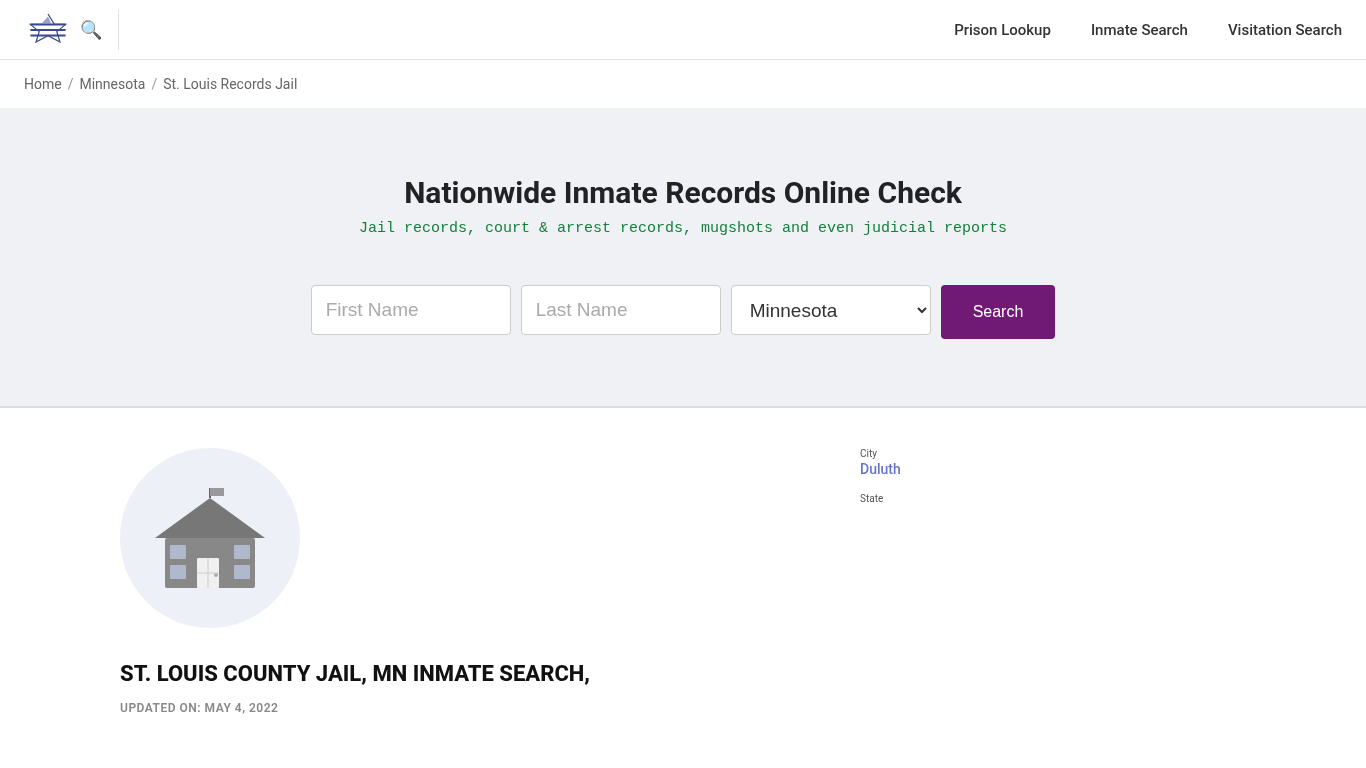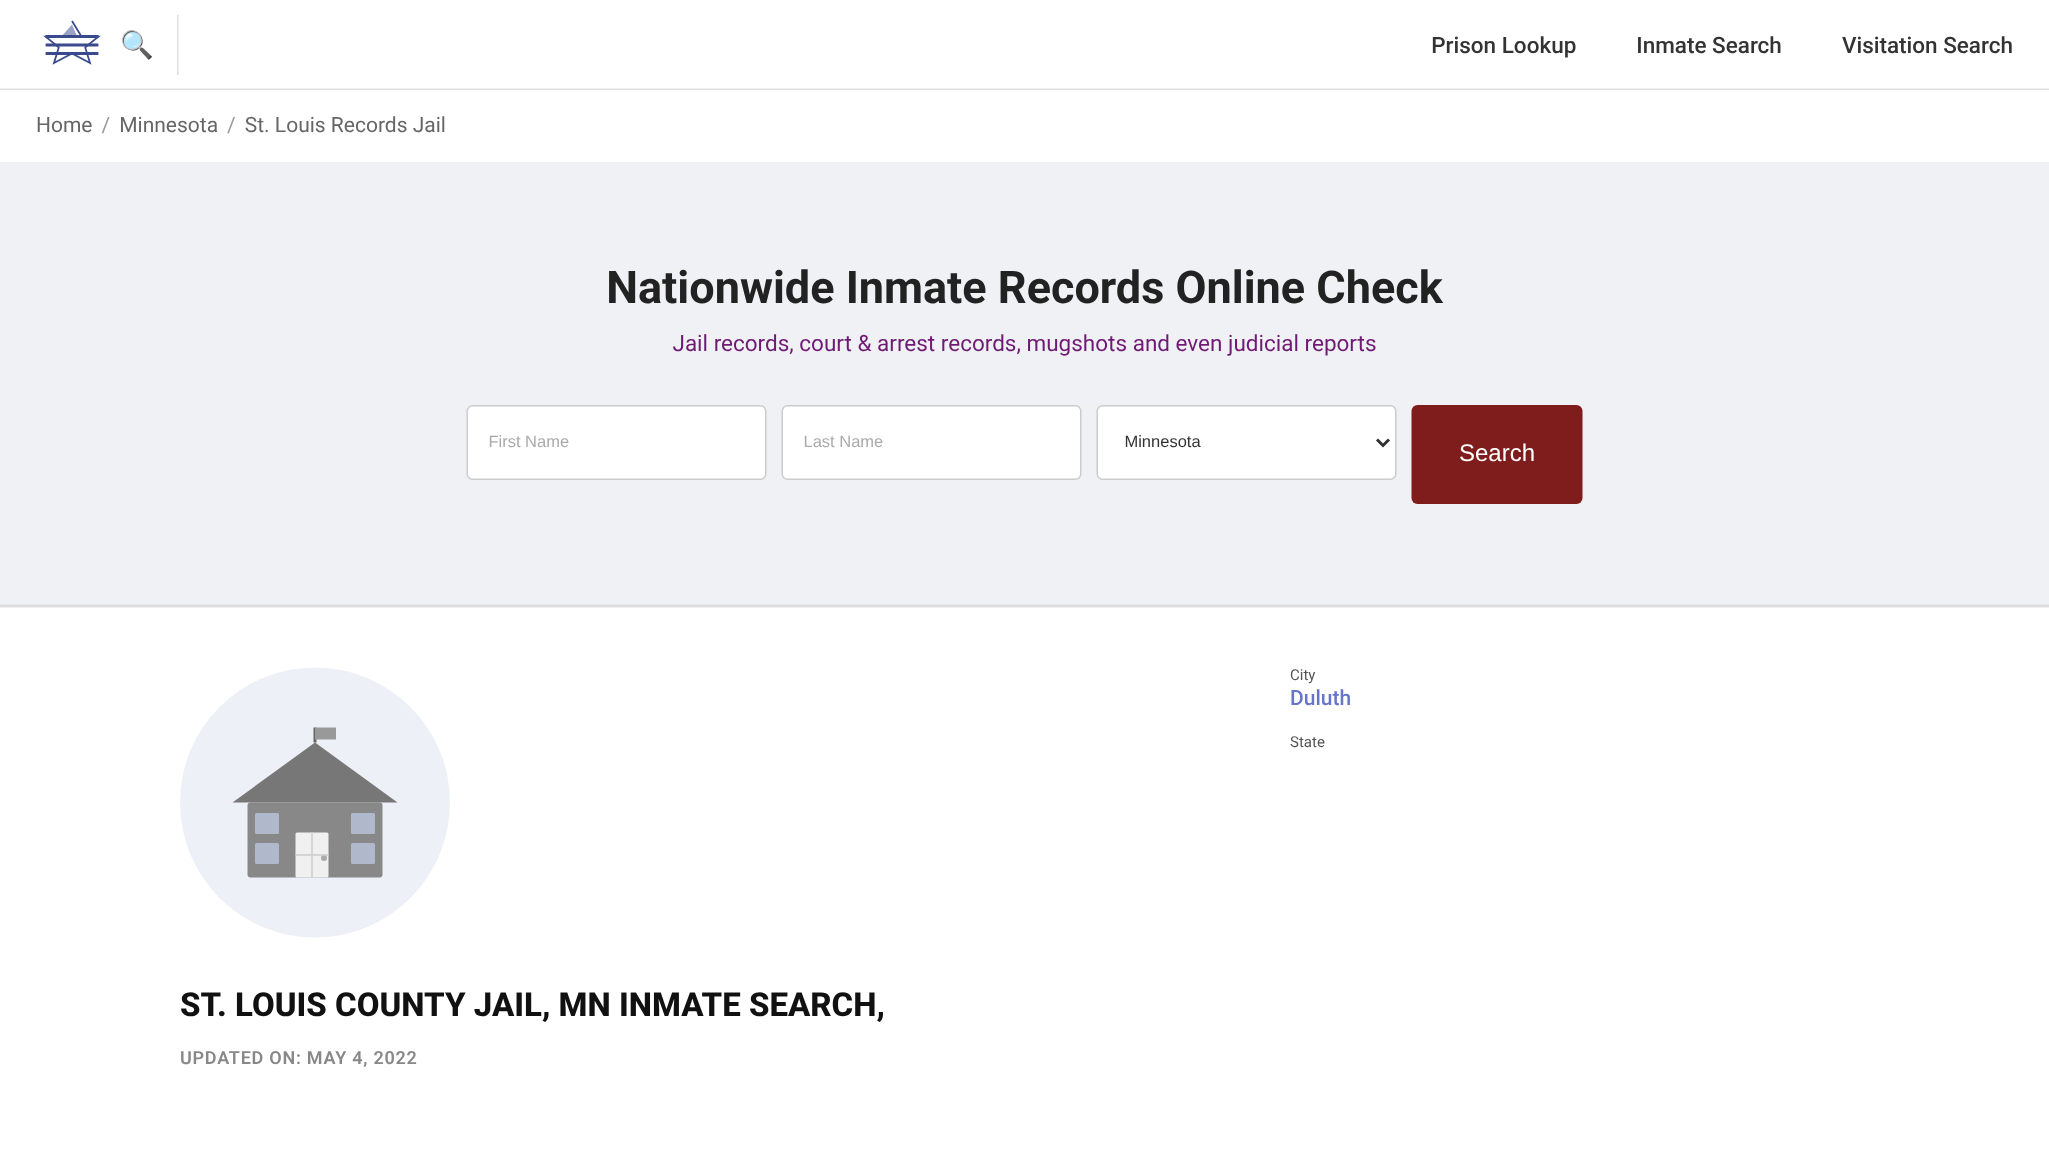--- a/index.html
+++ b/index.html
@@ -86,8 +86,9 @@
     }
     .hero p {
       font-size: 15px;
-      color: #701a75;
-      margin-bottom: 32px;
+      color: #15803d;
+      margin-bottom: 48px;
+      font-family: Liberation Mono, monospace;
     }
     .search-form {
       display: flex;

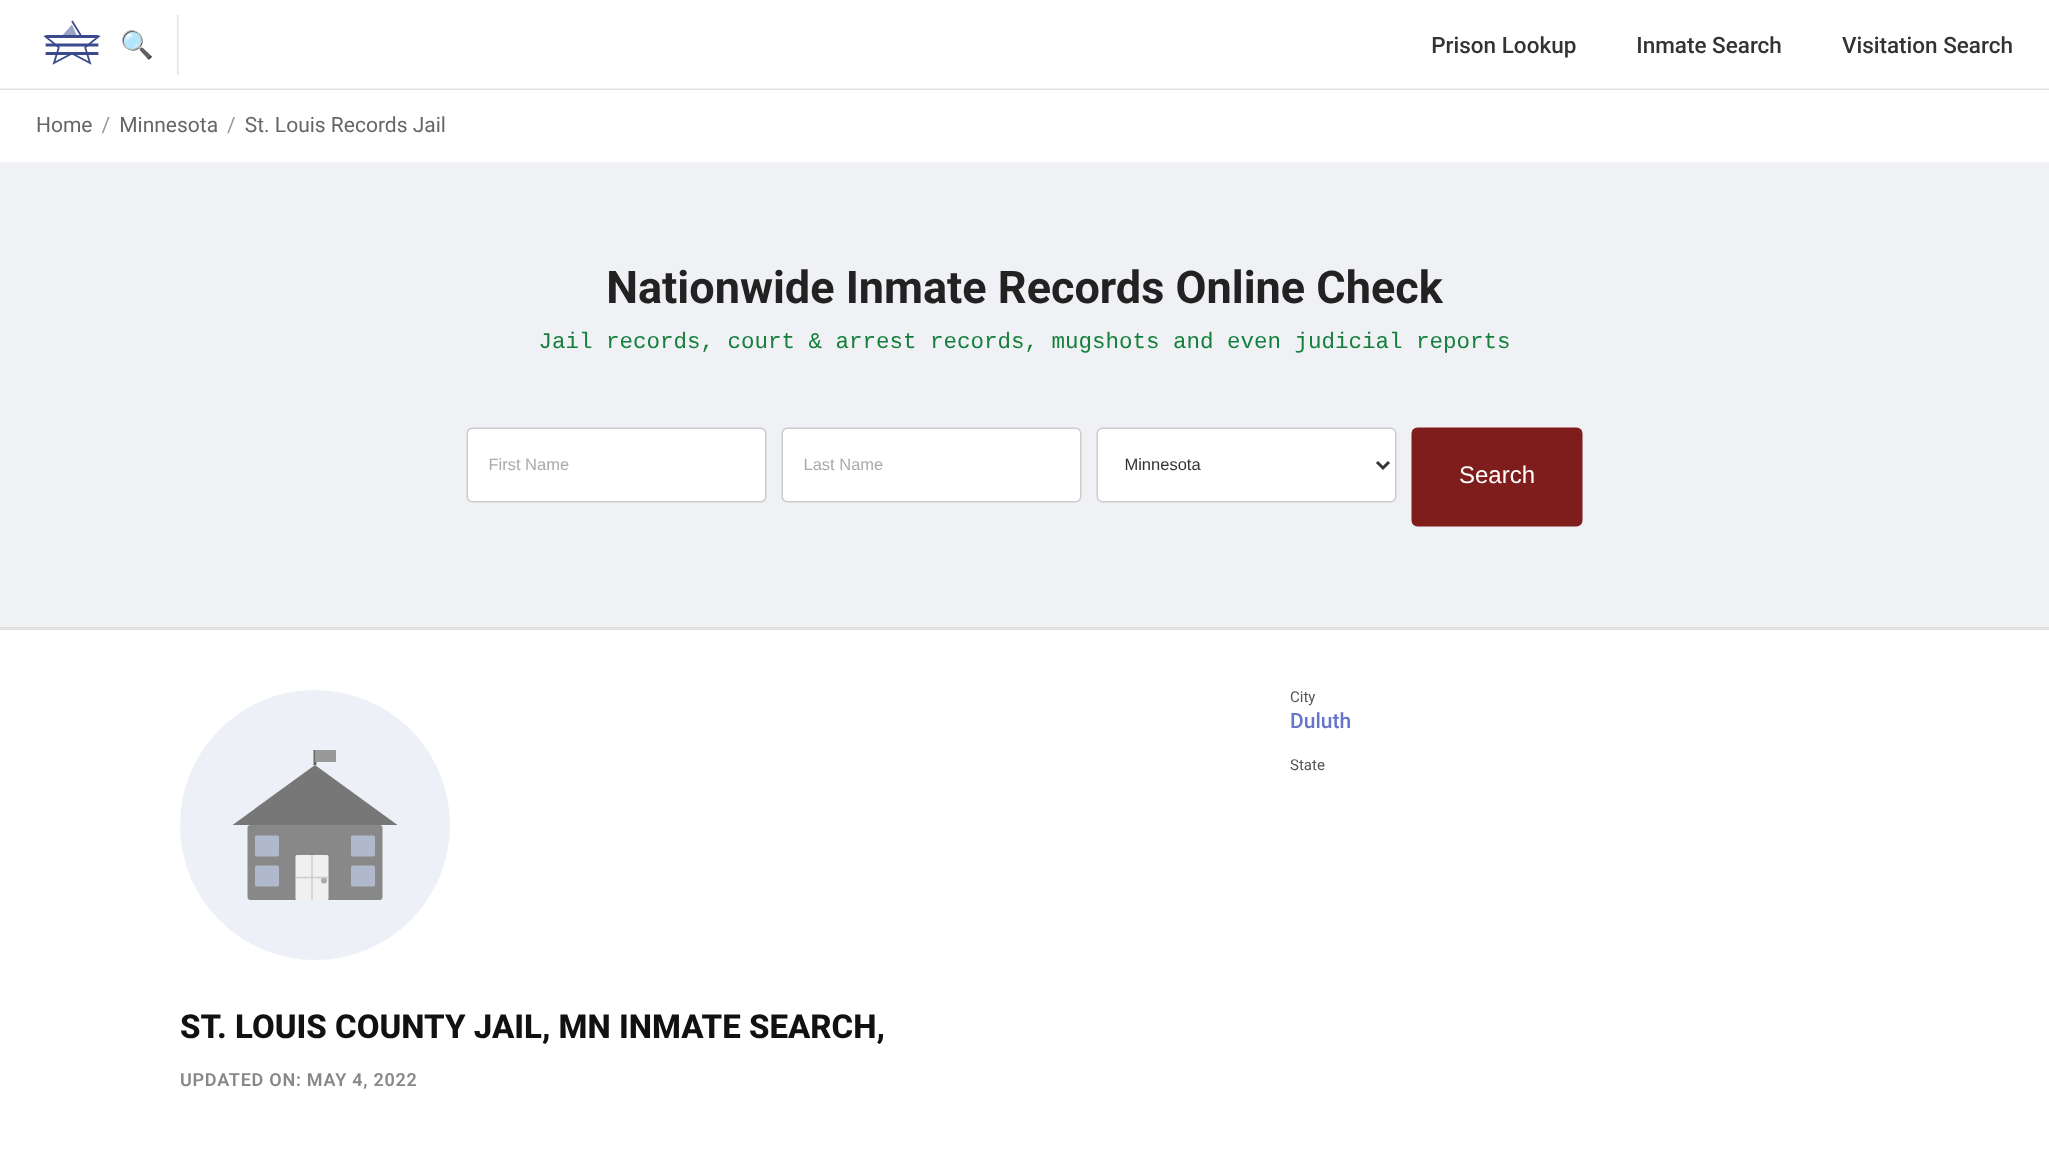--- a/index.html
+++ b/index.html
@@ -102,7 +102,7 @@
       border: 1px solid #ccc;
       border-radius: 4px;
       padding: 0 14px;
-      font-size: 11px;
+      font-size: 19px;
       background: #fff;
       color: #555;
       outline: none;

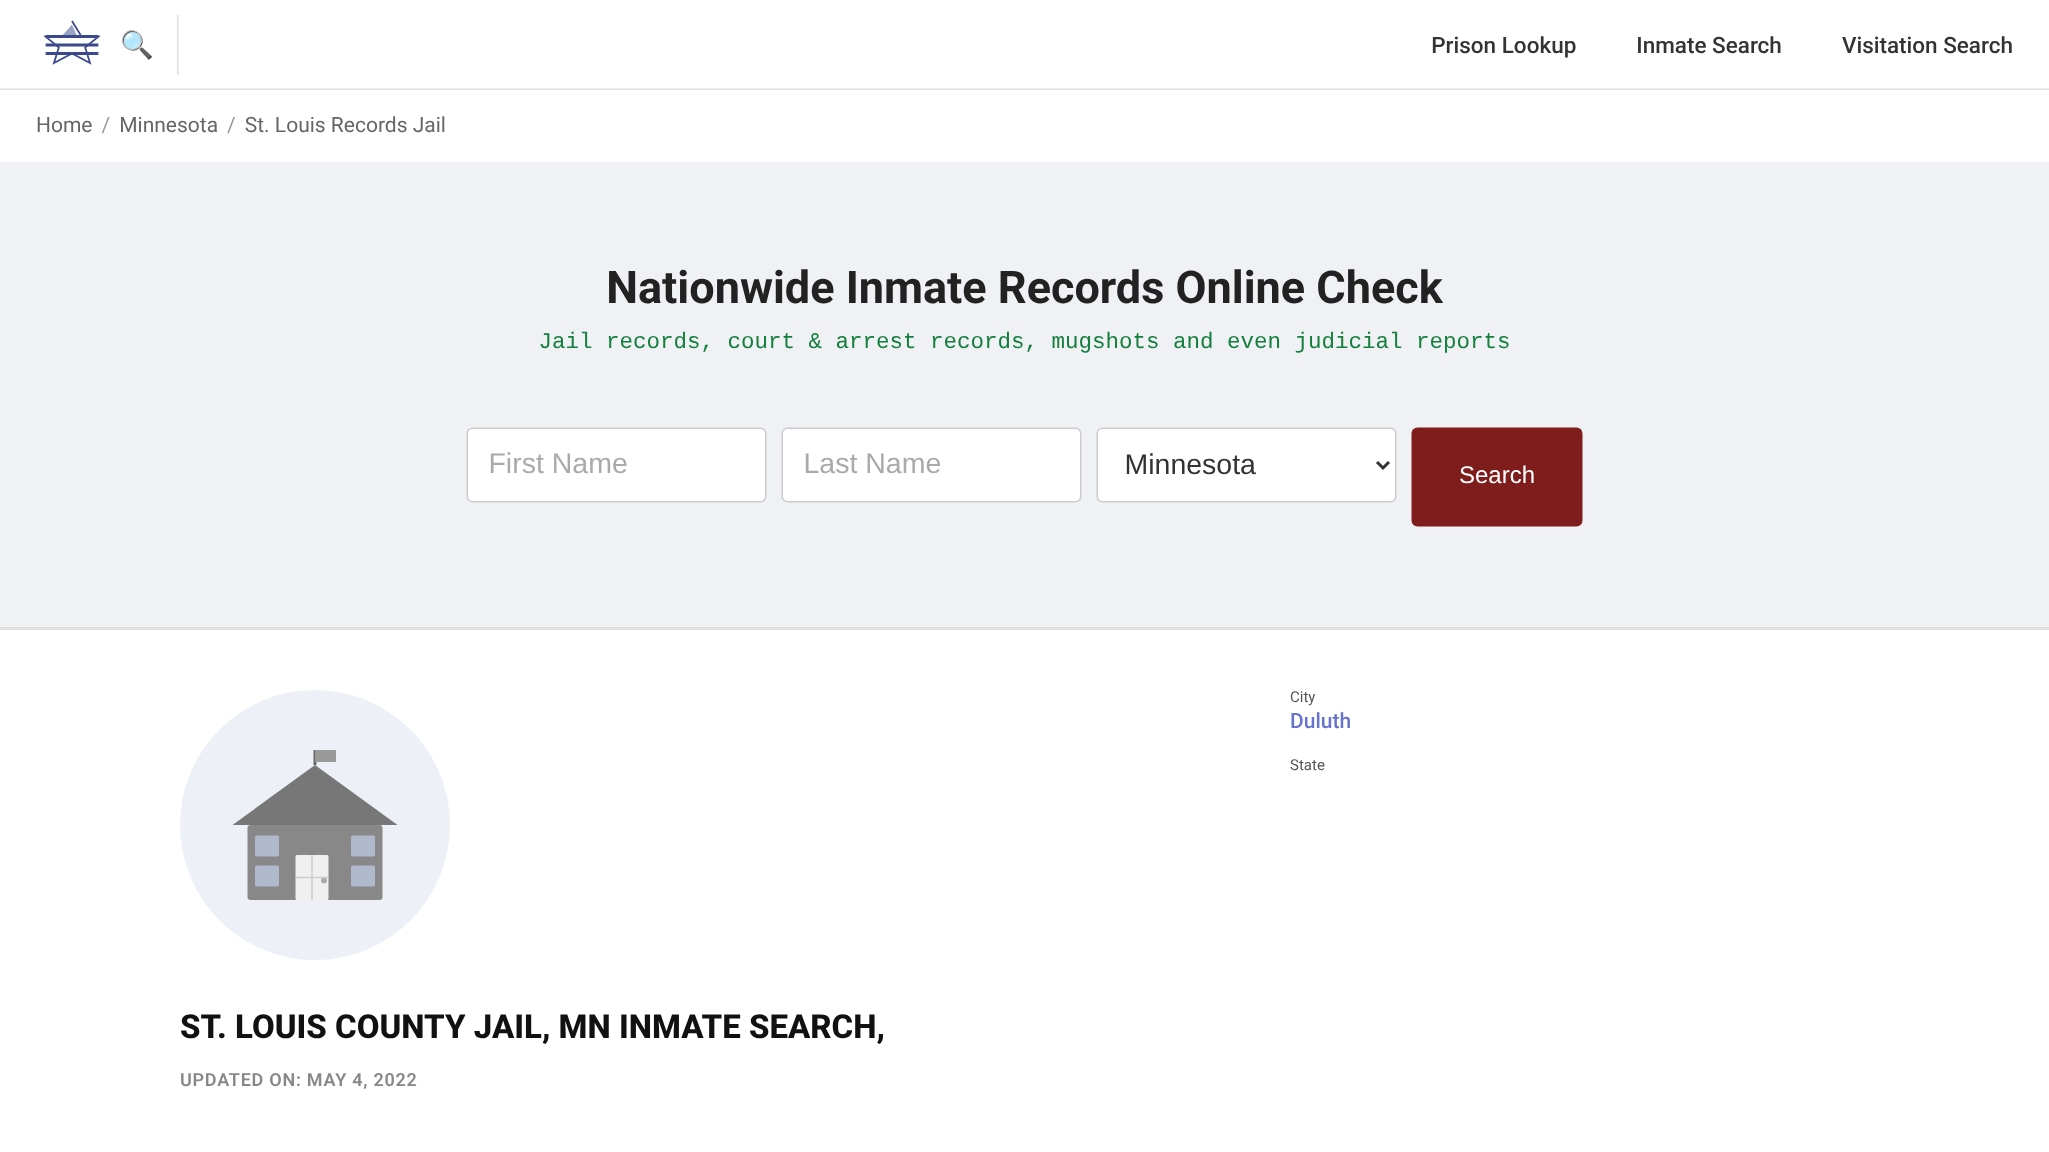--- a/index.html
+++ b/index.html
@@ -118,9 +118,9 @@
       color: #aaa;
     }
     .search-btn {
-      height: 66px;
+      height: 54px;
       padding: 0 32px;
-      background: #7f1d1d;
+      background: #701a75;
       color: #fff;
       border: none;
       border-radius: 4px;

